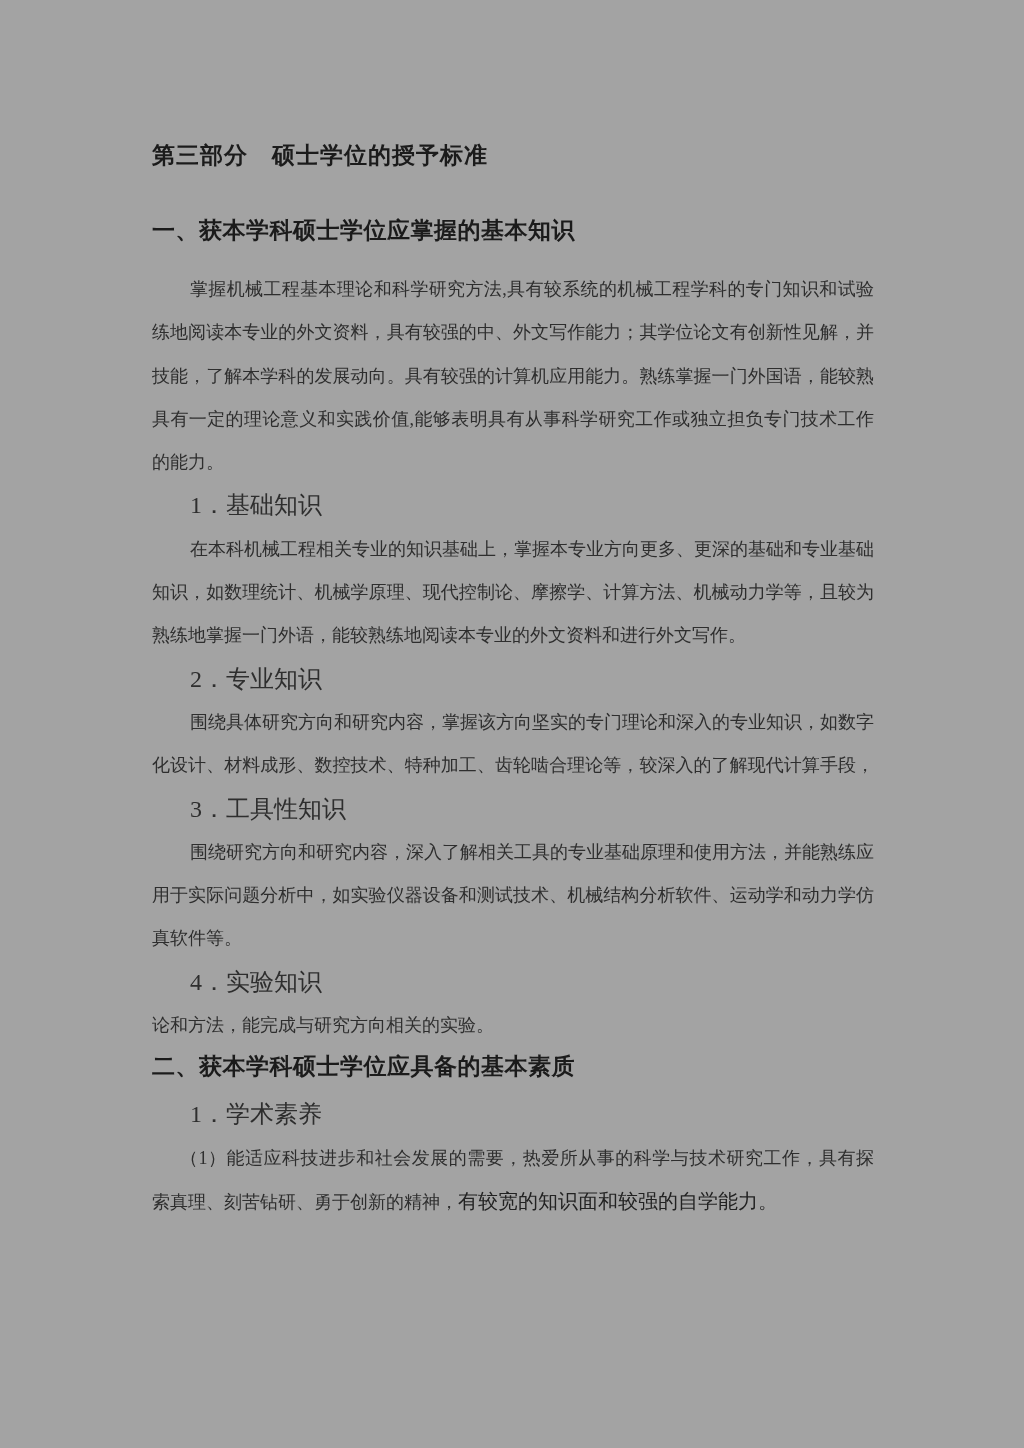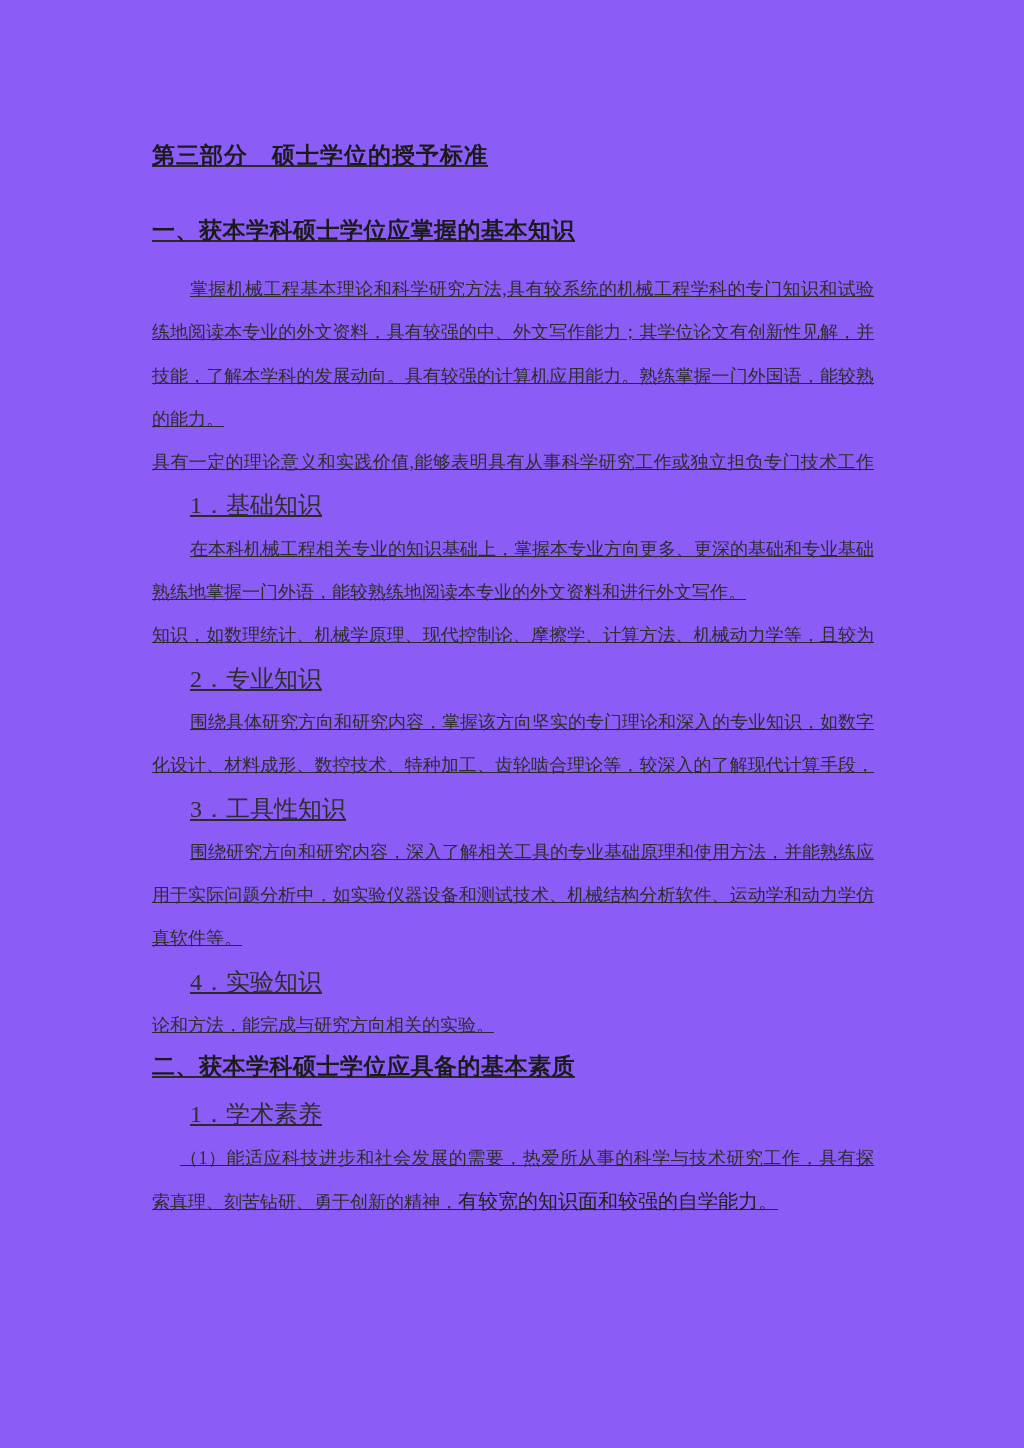--- a/index.html
+++ b/index.html
@@ -11,13 +11,12 @@
     position: relative;
     width: 1024px;
     height: 1448px;
-    background: #8b5cf6;
+    background: #a3a3a3;
     box-sizing: border-box;
     padding: 140px 150px 0 152px;
     font-family: "Liberation Serif", serif;
     color: #2a2a2a;
     overflow: hidden;
-    text-decoration: underline;
   }
   .content {
     width: 722px;

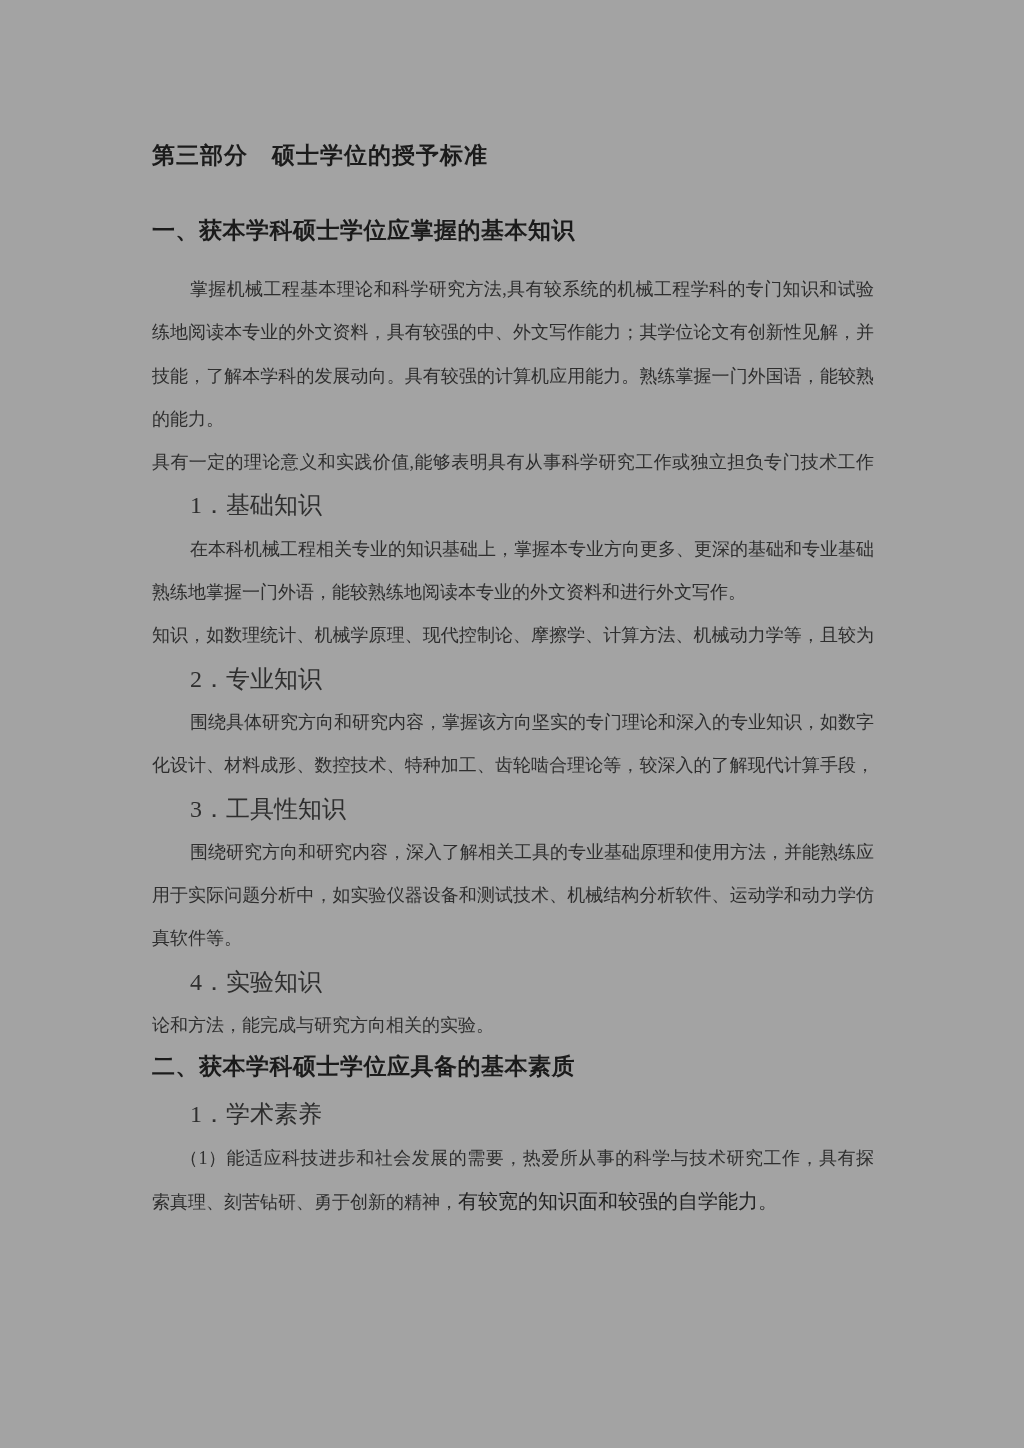--- a/index.html
+++ b/index.html
@@ -91,8 +91,8 @@
     <div class="line full indent">掌握机械工程基本理论和科学研究方法,具有较系统的机械工程学科的专门知识和试验</div>
     <div class="line full">练地阅读本专业的外文资料，具有较强的中、外文写作能力；其学位论文有创新性见解，并</div>
     <div class="line full">技能，了解本学科的发展动向。具有较强的计算机应用能力。熟练掌握一门外国语，能较熟</div>
+    <div class="line full">具有一定的理论意义和实践价值,能够表明具有从事科学研究工作或独立担负专门技术工作</div>
     <div class="line">的能力。</div>
-    <div class="line full">具有一定的理论意义和实践价值,能够表明具有从事科学研究工作或独立担负专门技术工作</div>
 
     <div class="item-label">1．基础知识</div>
     <div class="line full indent">在本科机械工程相关专业的知识基础上，掌握本专业方向更多、更深的基础和专业基础</div>

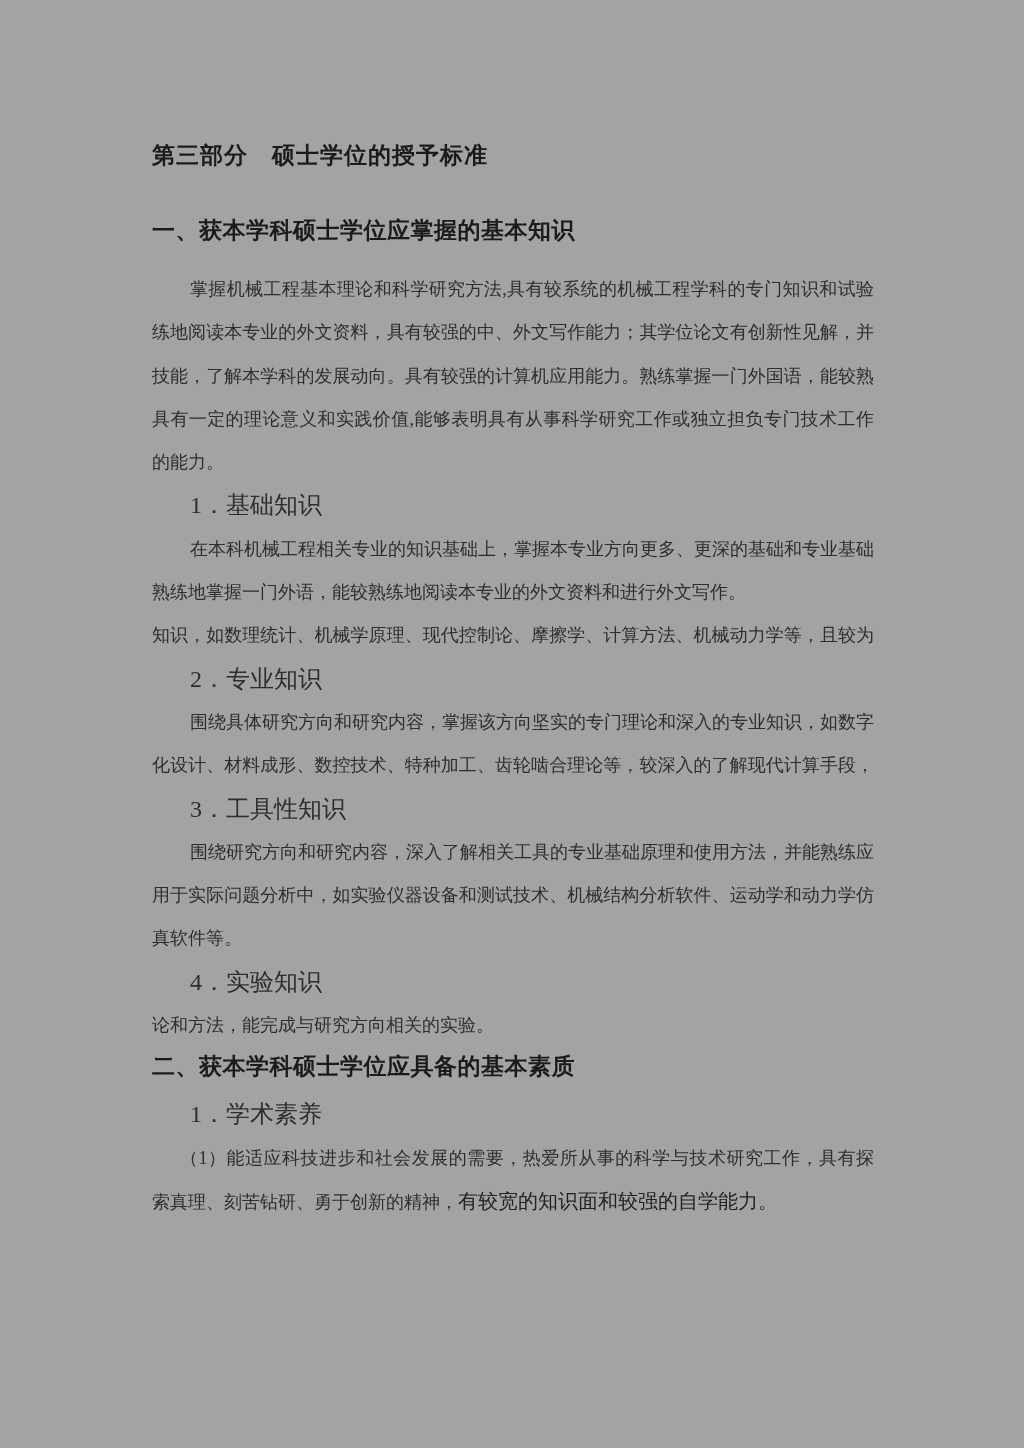--- a/index.html
+++ b/index.html
@@ -96,8 +96,8 @@
 
     <div class="item-label">1．基础知识</div>
     <div class="line full indent">在本科机械工程相关专业的知识基础上，掌握本专业方向更多、更深的基础和专业基础</div>
+    <div class="line full">知识，如数理统计、机械学原理、现代控制论、摩擦学、计算方法、机械动力学等，且较为</div>
     <div class="line">熟练地掌握一门外语，能较熟练地阅读本专业的外文资料和进行外文写作。</div>
-    <div class="line full">知识，如数理统计、机械学原理、现代控制论、摩擦学、计算方法、机械动力学等，且较为</div>
 
     <div class="item-label">2．专业知识</div>
     <div class="line full indent">围绕具体研究方向和研究内容，掌握该方向坚实的专门理论和深入的专业知识，如数字</div>

